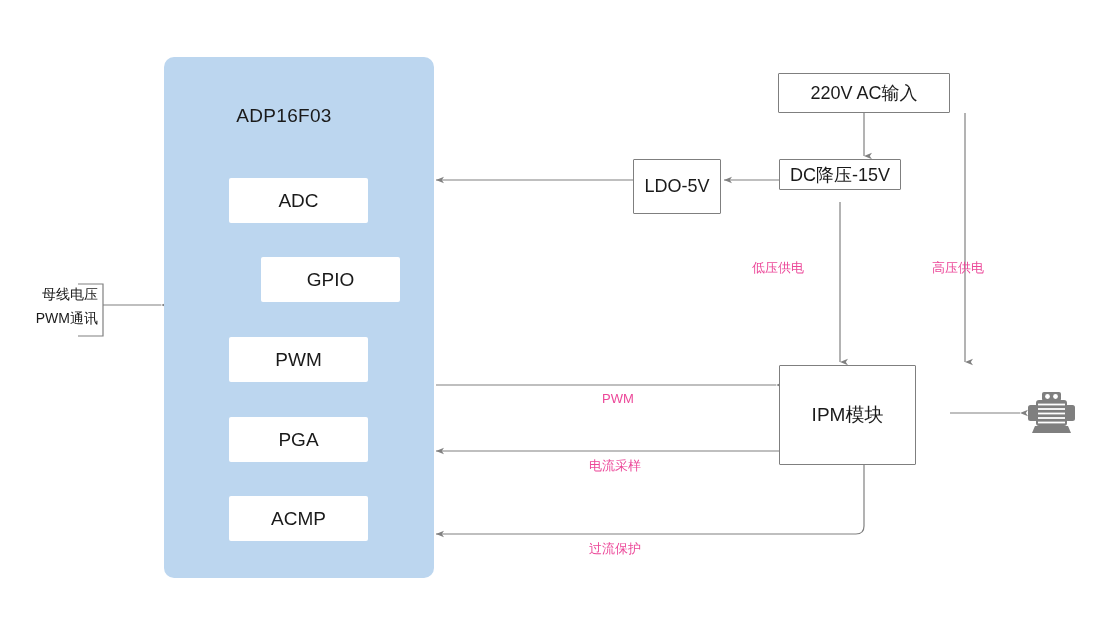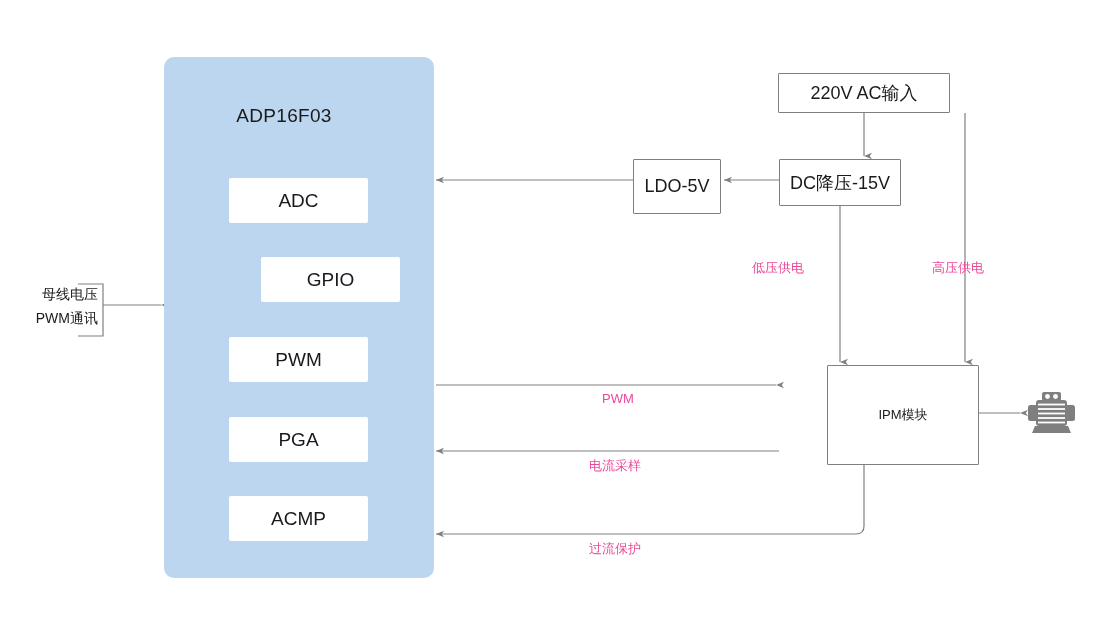--- a/index.html
+++ b/index.html
@@ -73,7 +73,7 @@
   }
   .box-ac   { left: 778px; top: 73px;  width: 172px; height: 40px; }
   .box-ldo  { left: 633px; top: 159px; width: 88px;  height: 55px; }
-  .box-dc   { left: 779px; top: 159px; width: 122px; height: 47px; }
+  .box-dc   { left: 779px; top: 159px; width: 122px; height: 31px; }
   .box-ipm  { left: 779px; top: 365px; width: 152px; height: 100px; font-size: 13px; margin-left: 48px; }
 
   

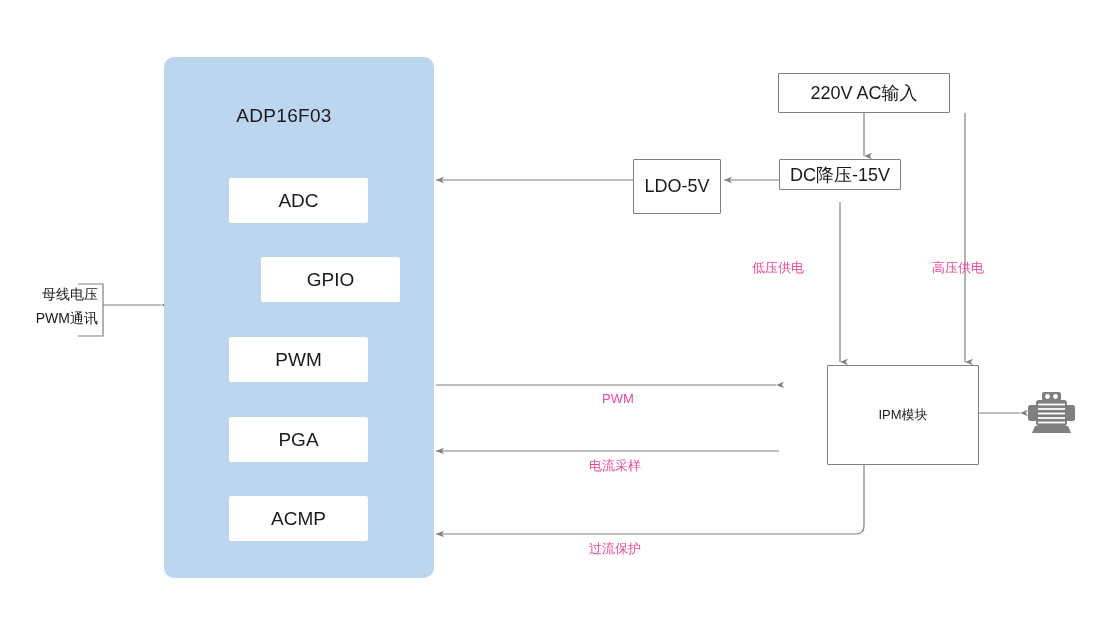--- a/index.html
+++ b/index.html
@@ -74,7 +74,7 @@
   .box-ac   { left: 778px; top: 73px;  width: 172px; height: 40px; }
   .box-ldo  { left: 633px; top: 159px; width: 88px;  height: 55px; }
   .box-dc   { left: 779px; top: 159px; width: 122px; height: 31px; }
-  .box-ipm  { left: 779px; top: 365px; width: 152px; height: 100px; font-size: 13px; margin-left: 48px; }
+  .box-ipm  { left: 779px; top: 365px; width: 137px; height: 100px; font-size: 19px; }
 
   
   .elabel {

